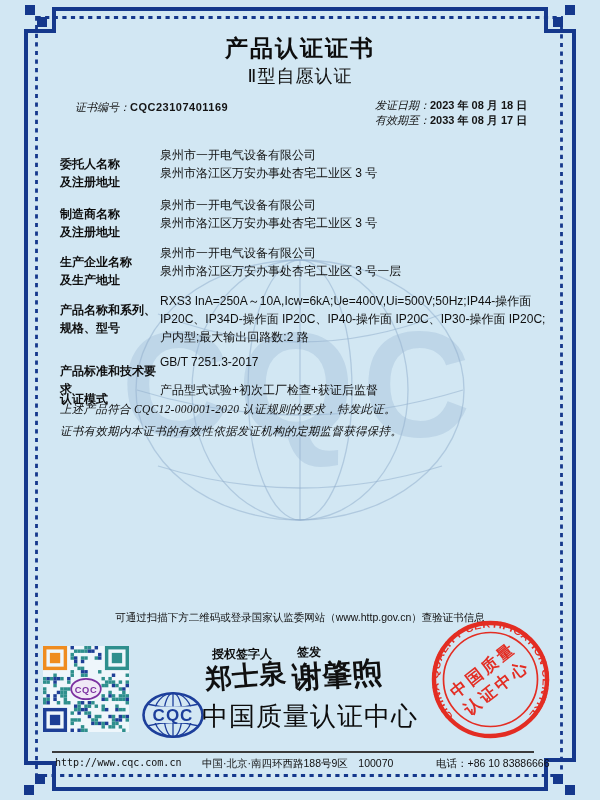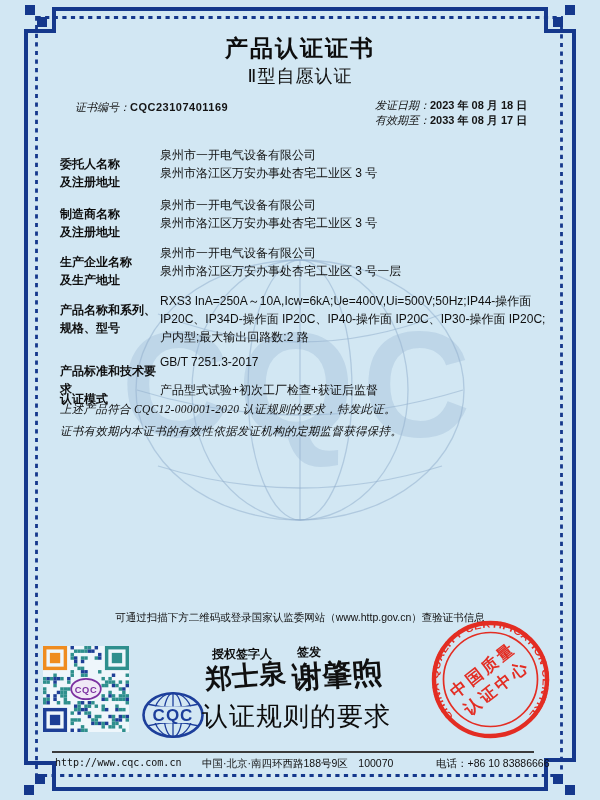--- a/index.html
+++ b/index.html
@@ -326,7 +326,7 @@
     <rect x="7" y="15.5" width="50" height="16.5" fill="#d2e7f3"></rect>
     <text x="32" y="29.8" text-anchor="middle" font-size="17" font-weight="bold" fill="#1d3f9b" letter-spacing="1">CQC</text>
   </svg>
-  <div class="abs org-name">认证规则的要求</div>
+  <div class="abs org-name">中国质量认证中心</div>
 
   <svg class="abs" style="left:428px;top:617px;opacity:.93;" width="125" height="125" viewBox="0 0 125 125">
     <circle cx="62.5" cy="62.5" r="56.5" fill="none" stroke="#e52014" stroke-width="4.4"></circle>

